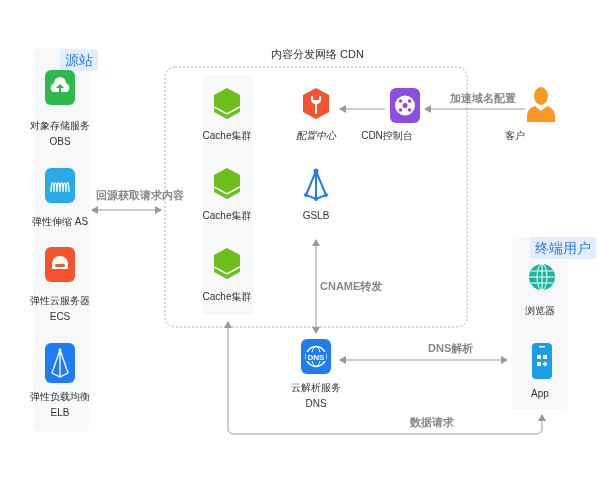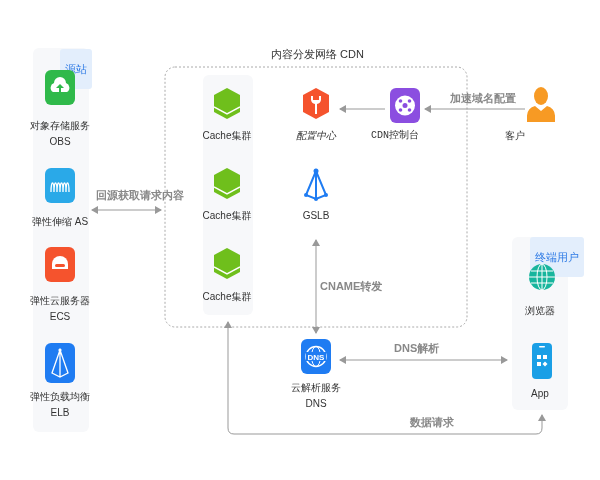--- a/index.html
+++ b/index.html
@@ -5,7 +5,7 @@
   html,body{margin:0;padding:0;}
   body{width:600px;height:480px;background:#ffffff;position:relative;overflow:hidden;font-family:"Liberation Sans","DejaVu Sans",sans-serif;color:#333;}
   .panel{position:absolute;background:#f7f8fa;border-radius:6px;}
-  .badge{position:absolute;background:#e3eefc;color:#2f7be5;font-size:11px;line-height:16px;padding:12px 5px;border-radius:3px;}
+  .badge{position:absolute;background:#e3eefc;color:#2f7be5;font-size:14px;line-height:16px;padding:3px 5px;border-radius:3px;}
   .lbl{position:absolute;font-size:10px;color:#333;text-align:center;width:100px;line-height:14px;}
   .elbl{position:absolute;font-size:11px;color:#888;white-space:nowrap;font-weight:bold;}
   .icon{position:absolute;}

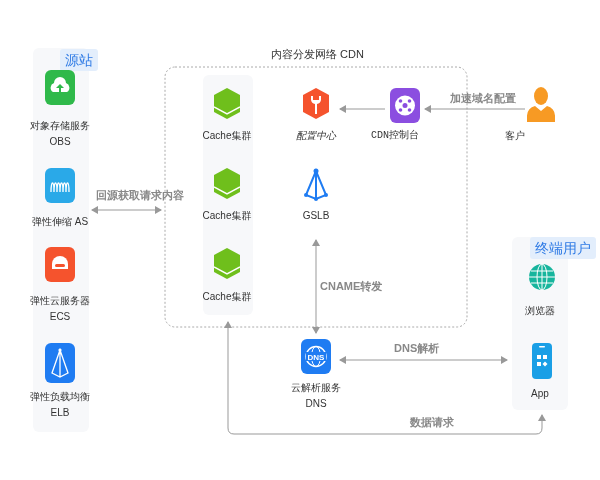--- a/index.html
+++ b/index.html
@@ -119,7 +119,7 @@
     <circle cx="10.5" cy="22" r="1.8" fill="#8b4ee0"></circle>
     <circle cx="19.5" cy="22" r="1.8" fill="#8b4ee0"></circle>
   </svg>
-  <div class="lbl" style="left:345px;top:129px;font-family:Liberation Mono, monospace;">CDN控制台</div>
+  <div class="lbl" style="left:337px;top:129px;">CDN控制台</div>
 </div>
 
 <div class="elbl" style="left:450px;top:91px;">加速域名配置</div>

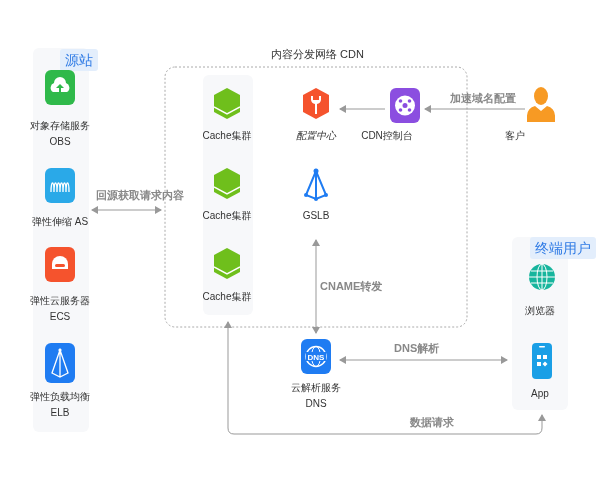--- a/index.html
+++ b/index.html
@@ -157,7 +157,7 @@
   <div class="lbl" style="left:266px;top:397px;">DNS</div>
 </div>
 
-<div class="elbl" style="left:386px;top:341px;padding-left:8px;">DNS解析</div>
+<div class="elbl" style="left:420px;top:341px;padding-left:8px;">DNS解析</div>
 <div class="elbl" style="left:410px;top:415px;text-align:right;">数据请求</div>
 
 <div class="panel" style="left:512px;top:237px;width:56px;height:173px;"></div>

